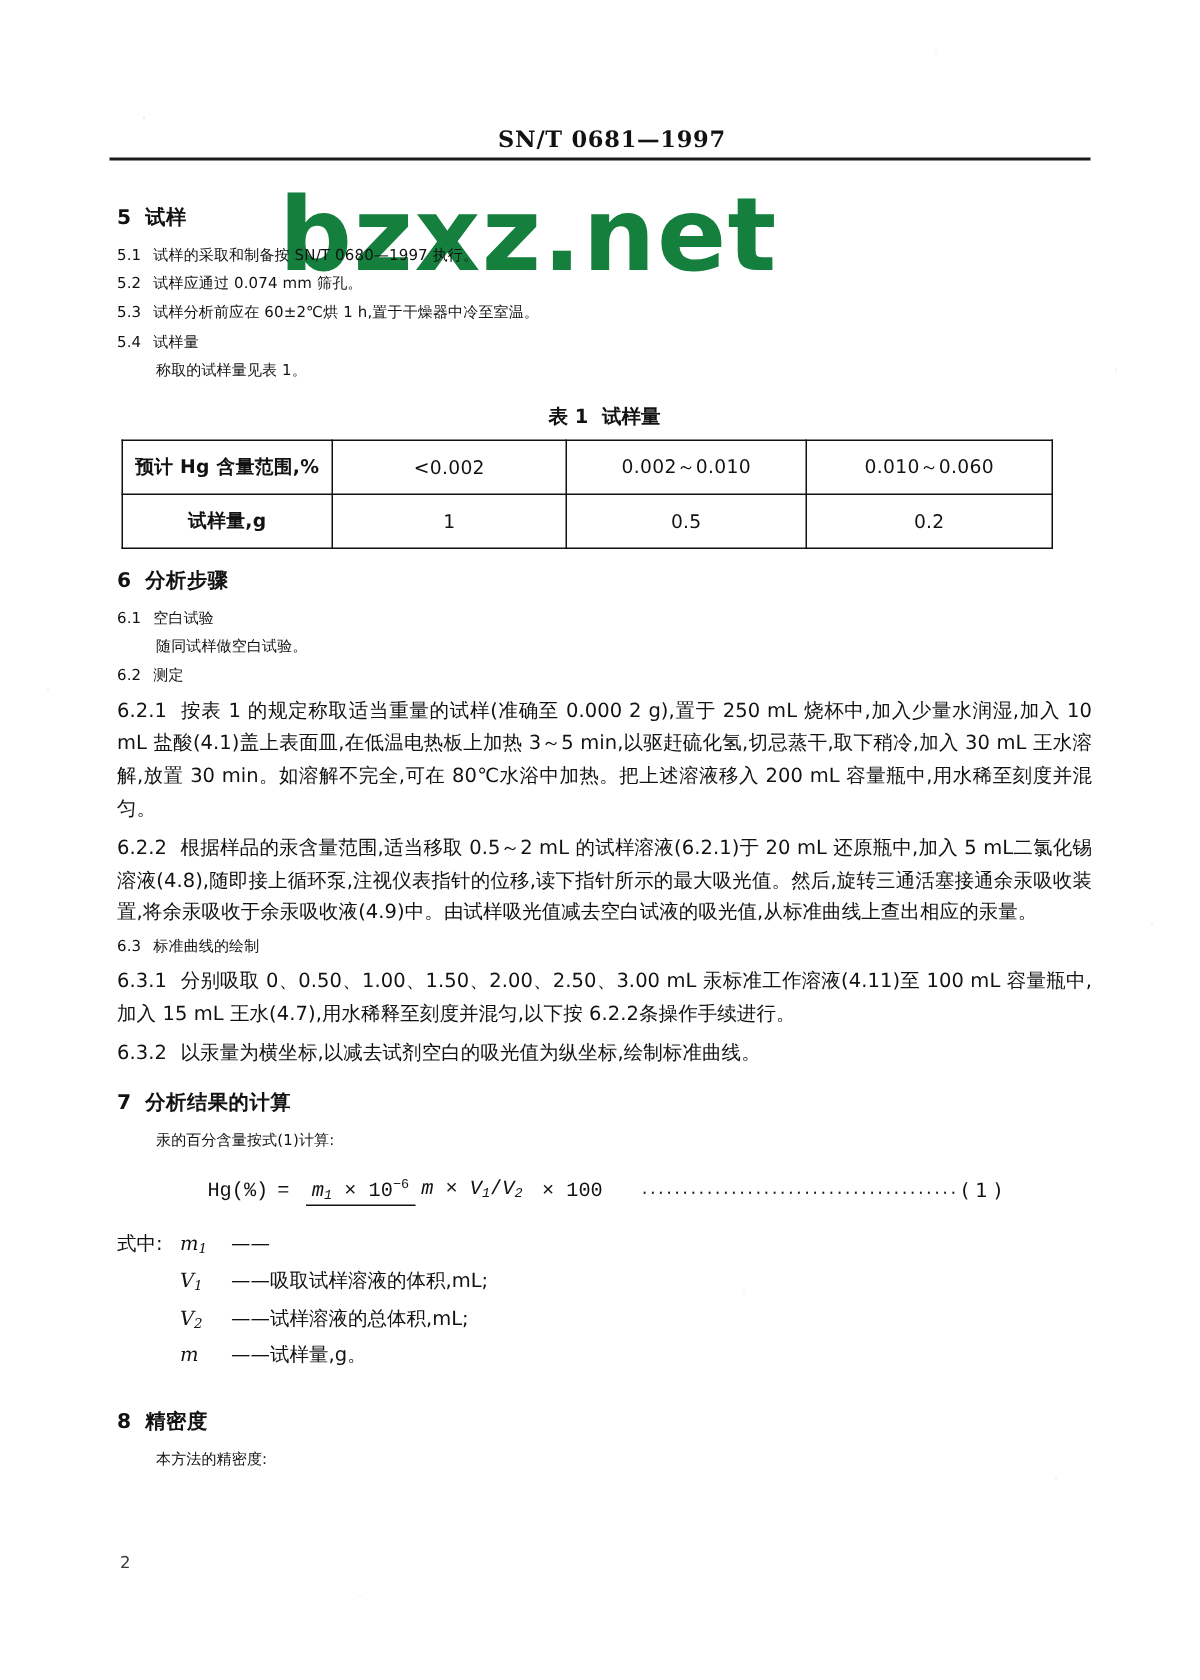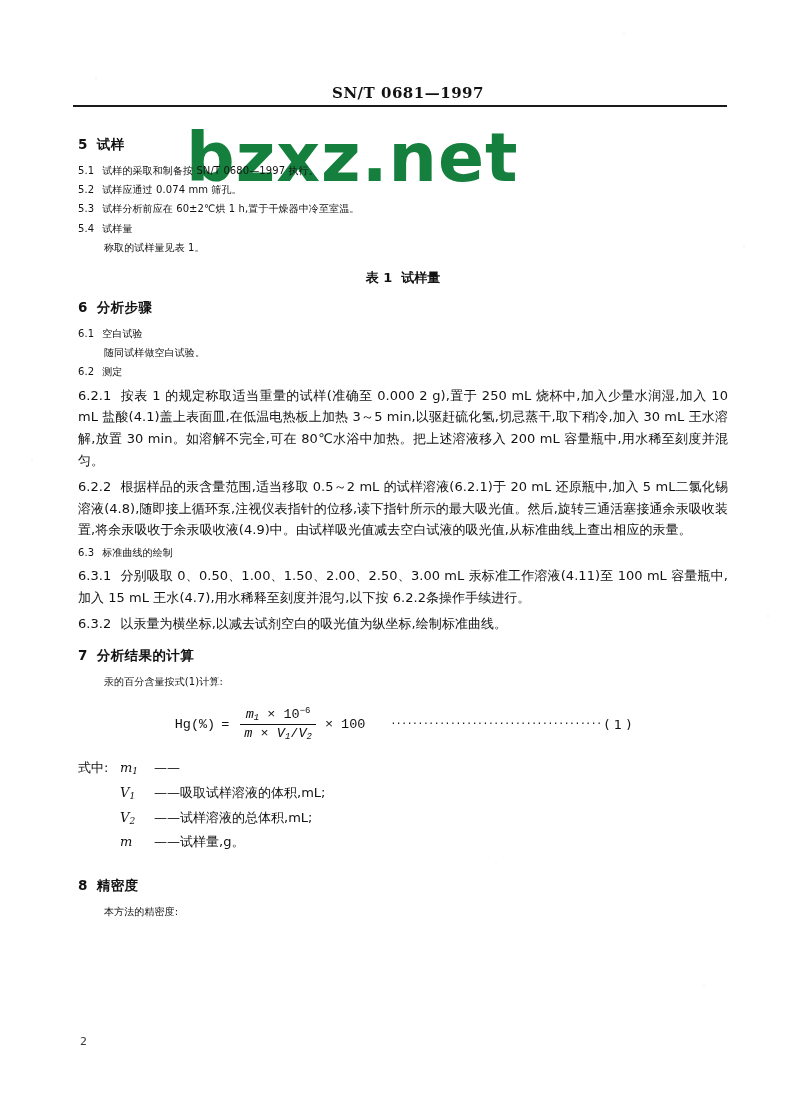--- a/index.html
+++ b/index.html
@@ -229,6 +229,28 @@
       <span>表 1</span><span class="gap"></span><span>试样量</span>
     </div>
 
+    <table class="data">
+      <colgroup>
+          <col class="c1">
+          <col class="c2">
+          <col class="c3">
+          <col class="c4">
+        </colgroup>
+      <tbody>
+        <tr>
+          <td class="rowhead">预计 Hg 含量范围,%</td>
+          <td>&lt;0.002</td>
+          <td>0.002～0.010</td>
+          <td>0.010～0.060</td>
+        </tr>
+        <tr>
+          <td class="rowhead">试样量,g</td>
+          <td>1</td>
+          <td>0.5</td>
+          <td>0.2</td>
+        </tr>
+      </tbody>
+    </table>
 
     <div class="h2">
       <span class="num">6</span><span>分析步骤</span>

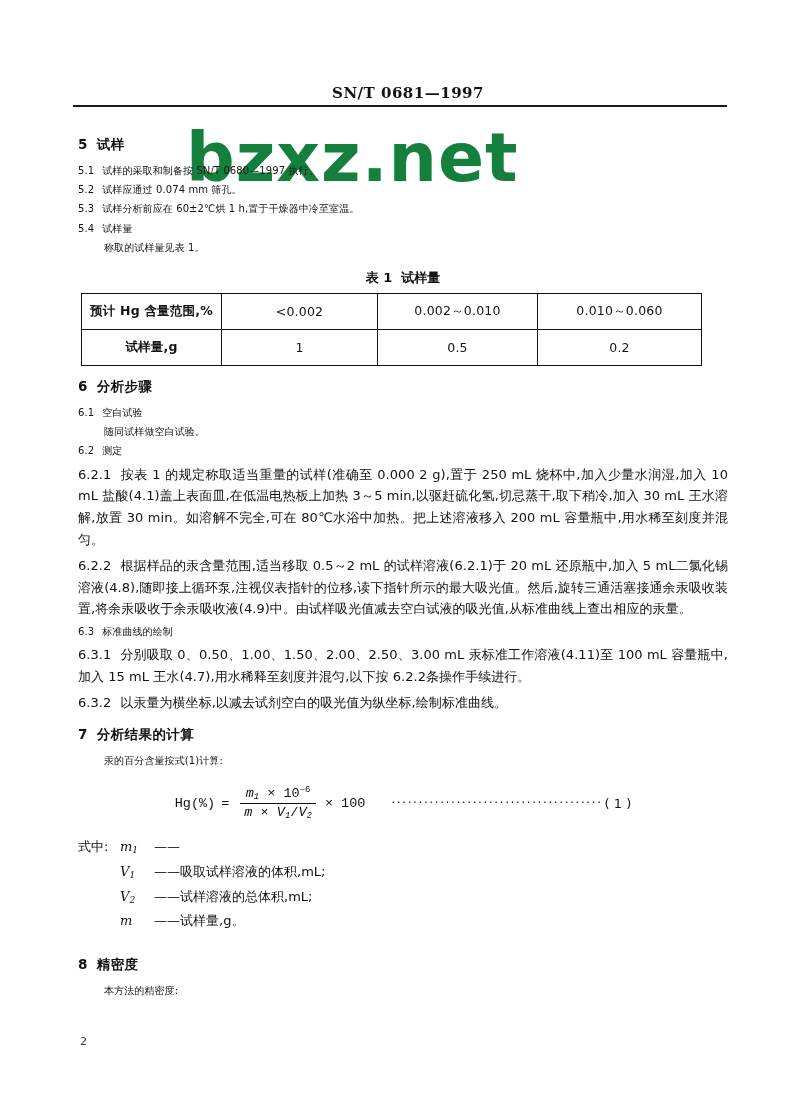--- a/index.html
+++ b/index.html
@@ -153,7 +153,7 @@
   }
   .frac {
     display: inline-flex;
-    flex-direction: column;
+    flex-direction: row;
     text-align: center;
     vertical-align: middle;
     margin: 0 5px;

